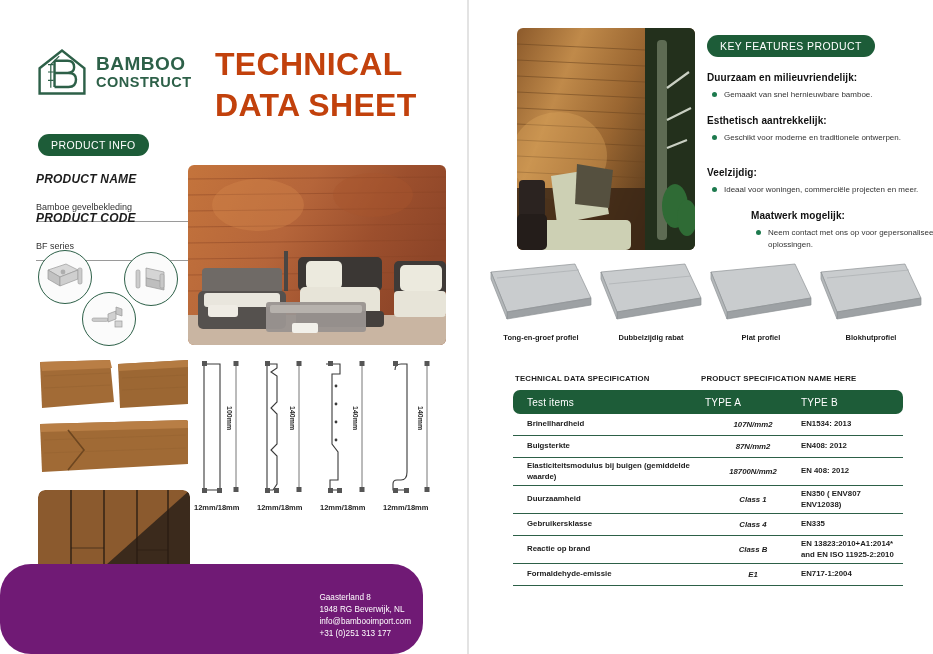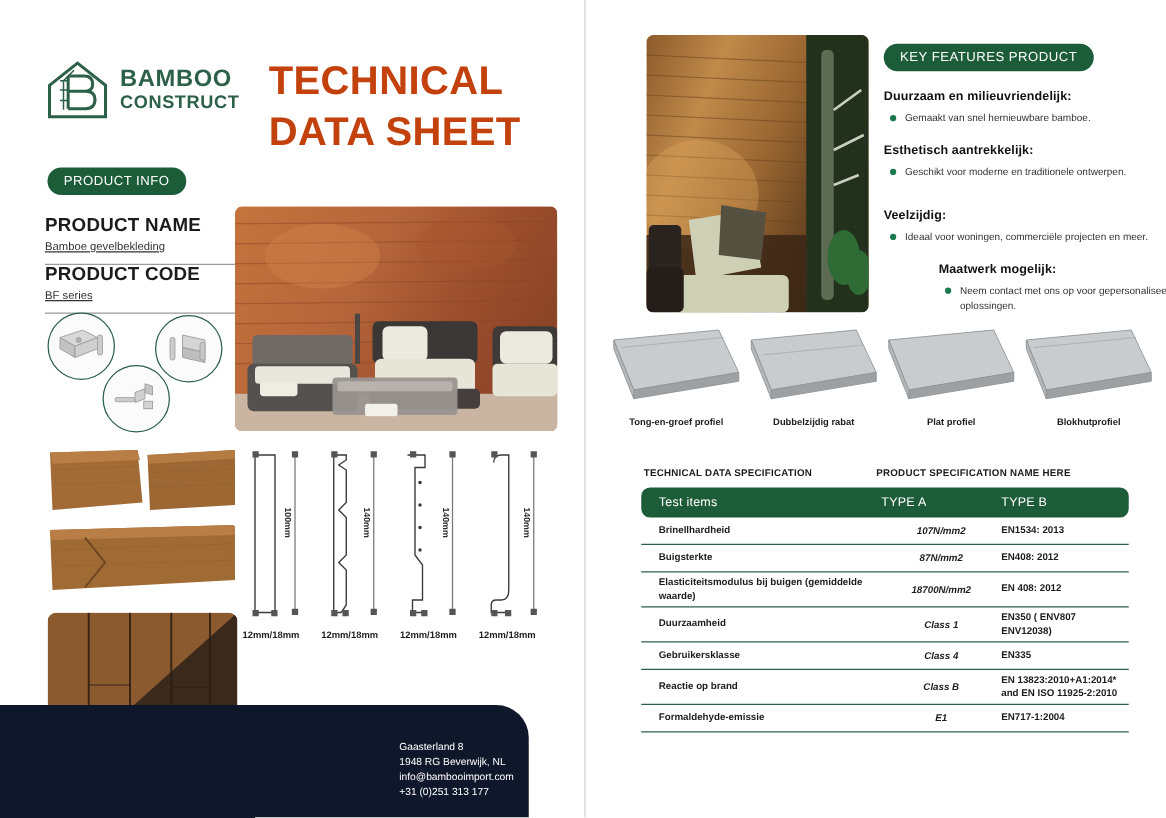--- a/index.html
+++ b/index.html
@@ -31,7 +31,7 @@
   .pill-product-info { left: 38px; top: 134px; }
 
   .field { position: absolute; left: 36px; width: 152px; }
-  .field .lbl { font-size: 15px; font-weight: 700; color: #1c1c1c; letter-spacing: .2px; }
+  .field .lbl { font-size: 12px; font-weight: 700; color: #1c1c1c; letter-spacing: .2px; font-style: italic; }
   .field .val { font-size: 9px; color: #333; margin-top: 3px; text-decoration: underline; }
   .field .rule { border-bottom: 1px solid #9a9a9a; margin-top: 9px; }
   .f-name { top: 172px; }

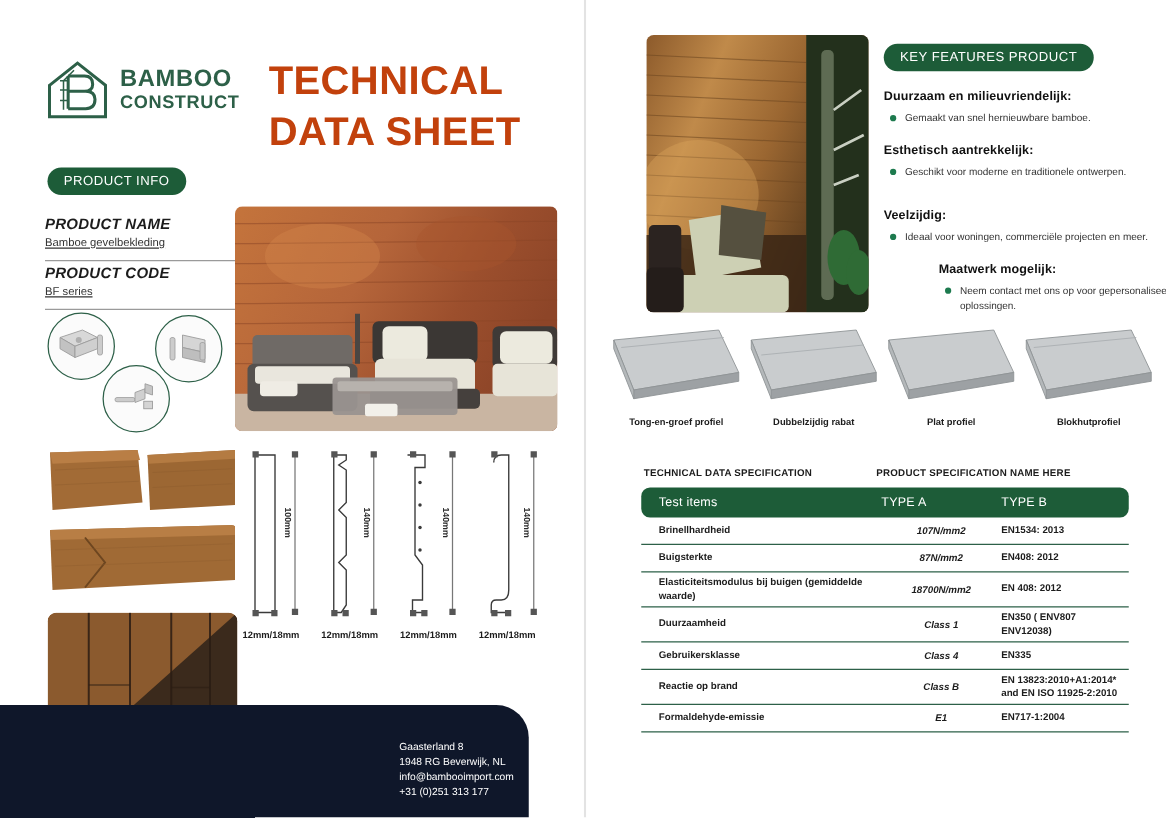--- a/index.html
+++ b/index.html
@@ -32,7 +32,7 @@
 
   .field { position: absolute; left: 36px; width: 152px; }
   .field .lbl { font-size: 12px; font-weight: 700; color: #1c1c1c; letter-spacing: .2px; font-style: italic; }
-  .field .val { font-size: 9px; color: #333; margin-top: 3px; text-decoration: underline; }
+  .field .val { font-size: 9px; color: #333; margin-top: 16px; }
   .field .rule { border-bottom: 1px solid #9a9a9a; margin-top: 9px; }
   .f-name { top: 172px; }
   .f-code { top: 211px; }

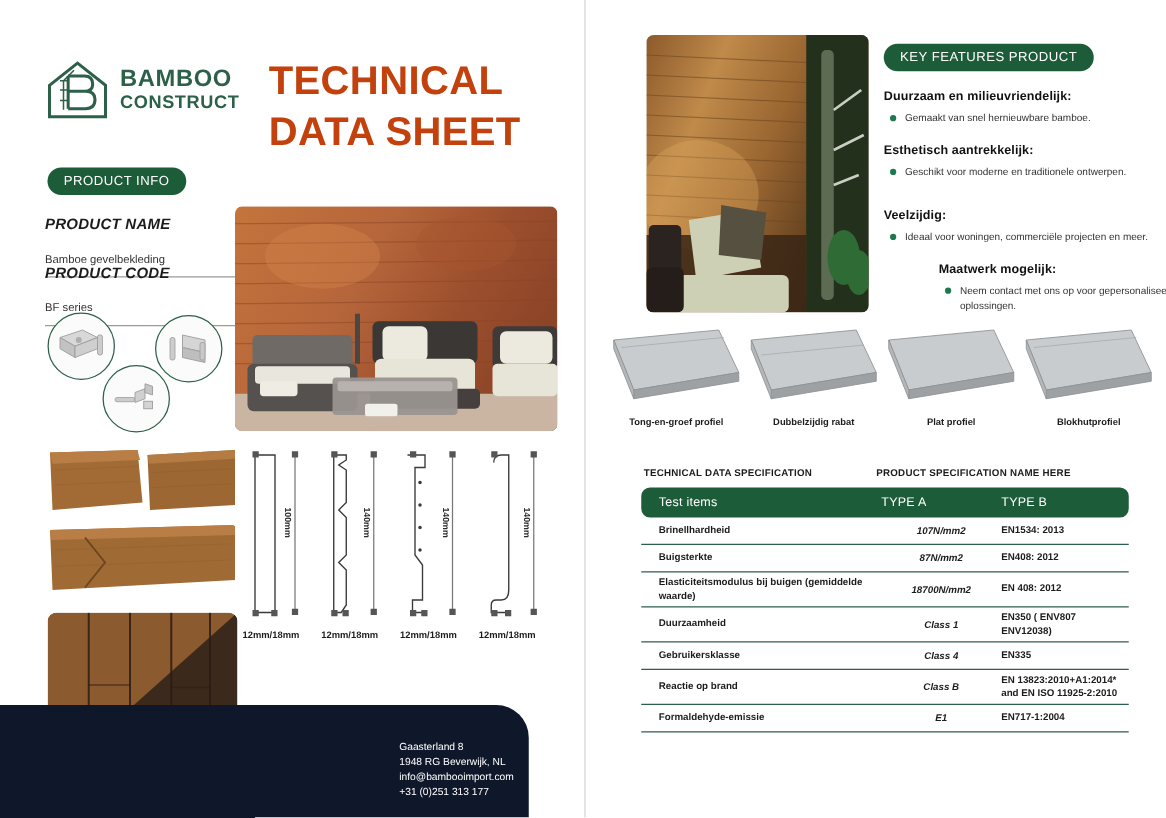--- a/index.html
+++ b/index.html
@@ -59,7 +59,7 @@
   .prof-dim-h { position: absolute; top: 143px; font-size: 7.5px; font-weight: 700; color: #1c1c1c; }
 
   .footer-band { position: absolute; left: 0; bottom: 0; width: 423px; height: 90px;
-     background: #0f172a; border-top-right-radius: 26px; }
+     background: #701a75; border-top-right-radius: 26px; border-radius: 31px; }
   .footer-addr { position: absolute; right: 12px; bottom: 14px; color: #fff;
      font-size: 8.2px; line-height: 1.45; text-align: left; }
 

